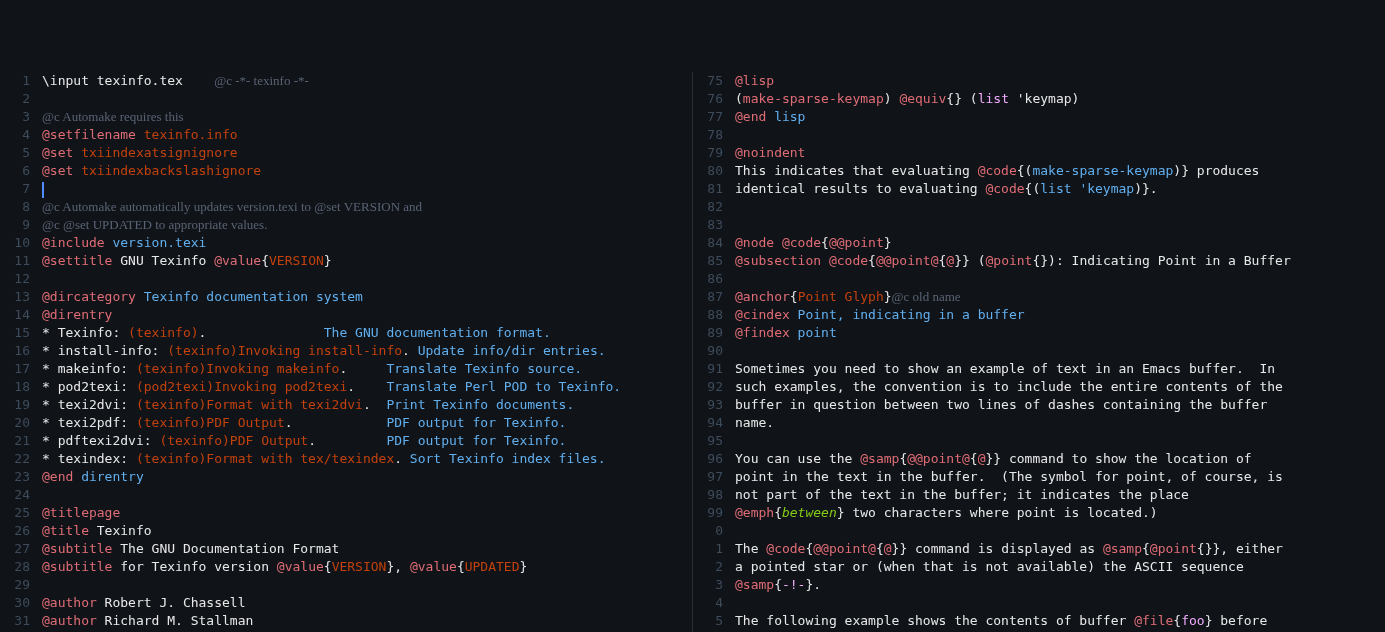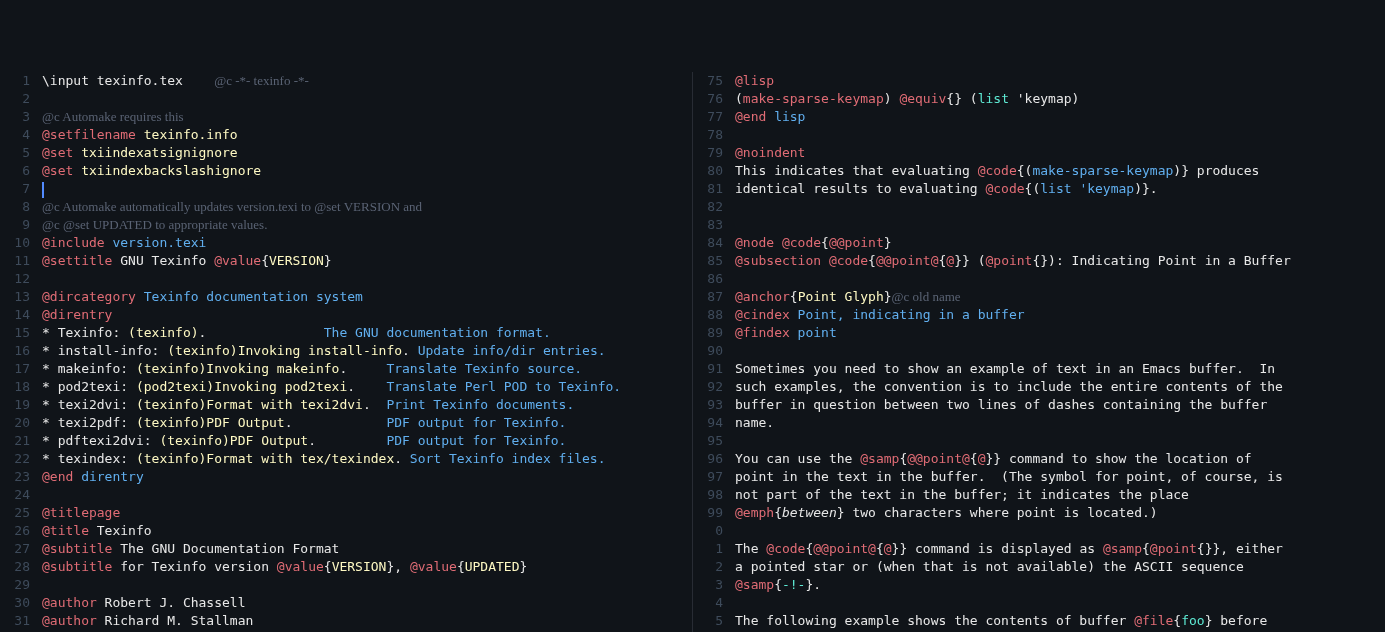--- a/index.html
+++ b/index.html
@@ -44,7 +44,7 @@
   .c-red    { color: #e06c75; margin-top: 8px; }
   .c-blue   { color: #61afef; margin-top: 39px; }
   .c-yellow { color: #fef9c3; }
-  .c-green  { color: #5eead4; }
+  .c-green  { color: #f0abfc; }
   .c-white  { color: #e8e8e8; }
   .c-grey   { color: #5a6374; font-family: Liberation Serif, serif; }
   .c-italic { font-style: italic; color: #e5e5e5; }

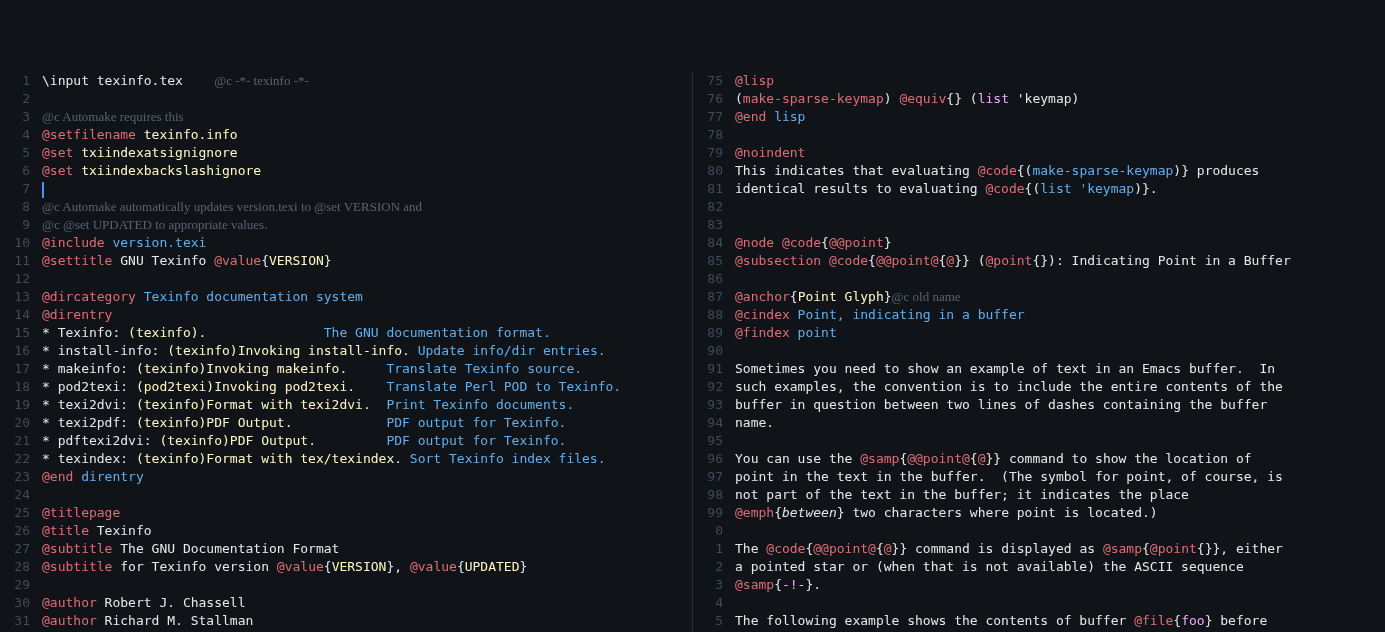--- a/index.html
+++ b/index.html
@@ -43,7 +43,7 @@
   }
   .c-red    { color: #e06c75; margin-top: 8px; }
   .c-blue   { color: #61afef; margin-top: 39px; }
-  .c-yellow { color: #fef9c3; }
+  .c-yellow { color: #c2410c; }
   .c-green  { color: #f0abfc; }
   .c-white  { color: #e8e8e8; }
   .c-grey   { color: #5a6374; font-family: Liberation Serif, serif; }

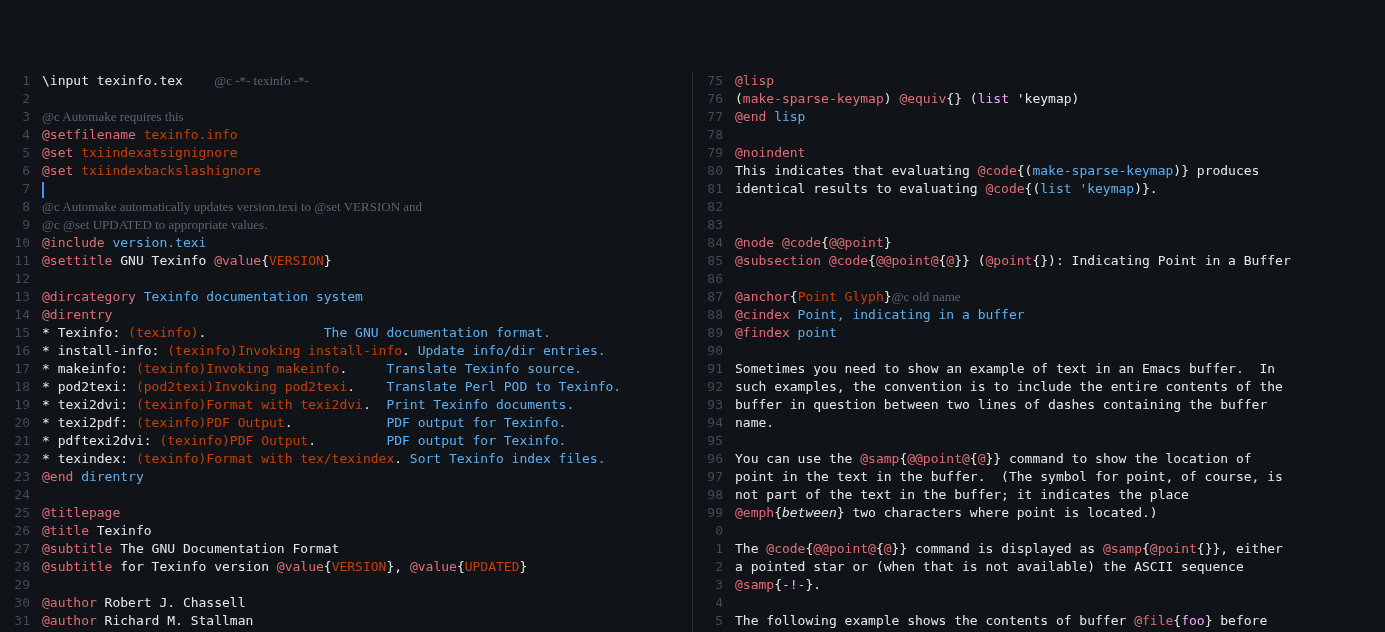--- a/index.html
+++ b/index.html
@@ -47,7 +47,7 @@
   .c-green  { color: #f0abfc; }
   .c-white  { color: #e8e8e8; }
   .c-grey   { color: #5a6374; font-family: Liberation Serif, serif; }
-  .c-italic { font-style: italic; color: #e5e5e5; }
+  .c-italic { font-style: italic; color: #84cc16; }
 </style>
 </head>
 <body>

